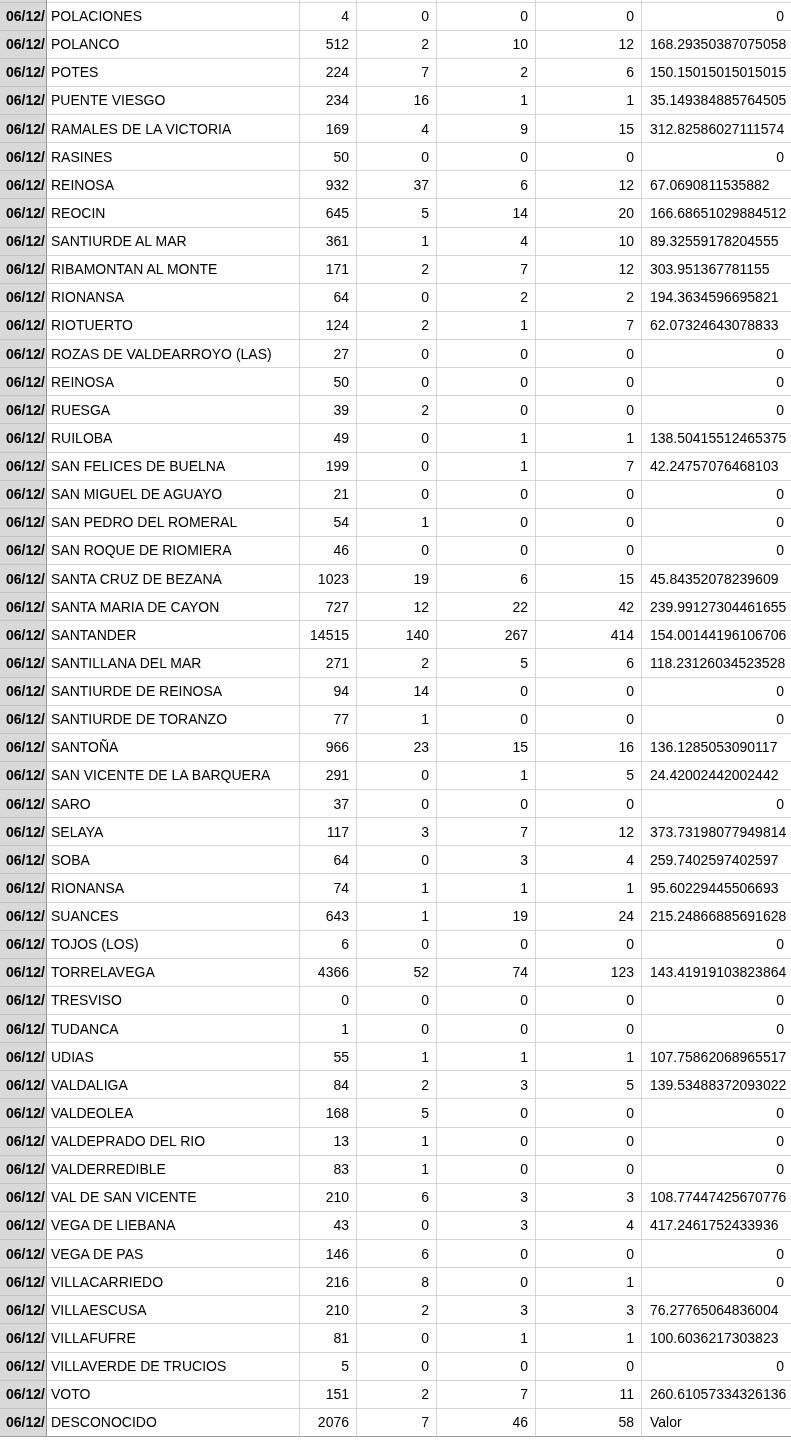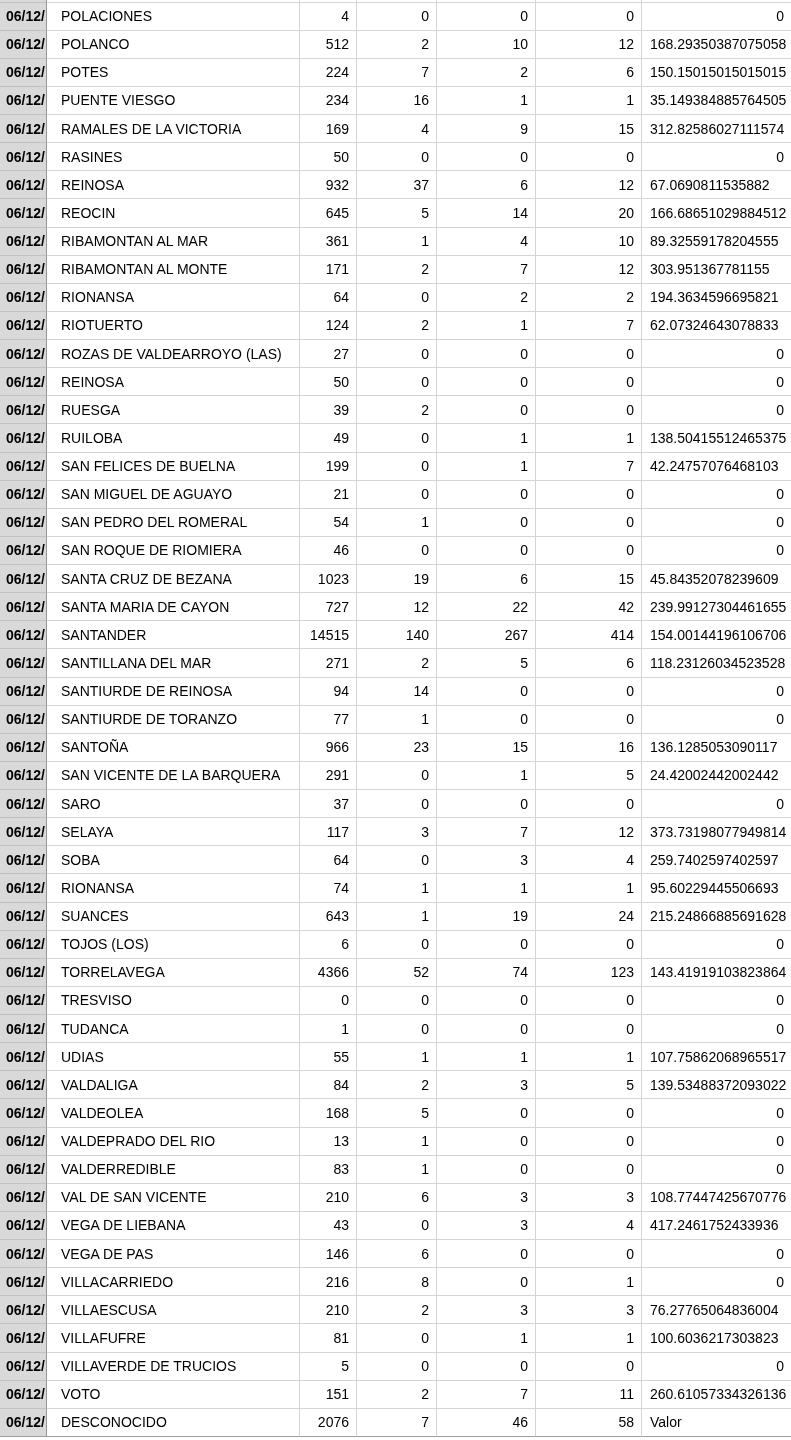--- a/index.html
+++ b/index.html
@@ -44,7 +44,7 @@
     border-bottom:1px solid var(--header-sep);
     padding-left:6px;
   }
-  .name{padding-left:14px;justify-content:flex-start;text-align:right;}
+  .name{padding-left:4px;justify-content:flex-start;text-align:right;}
   .num{justify-content:flex-end;padding-right:7px;}
   .lastcol{border-right:none;}
   .alignL{justify-content:flex-start;padding-left:8px;}

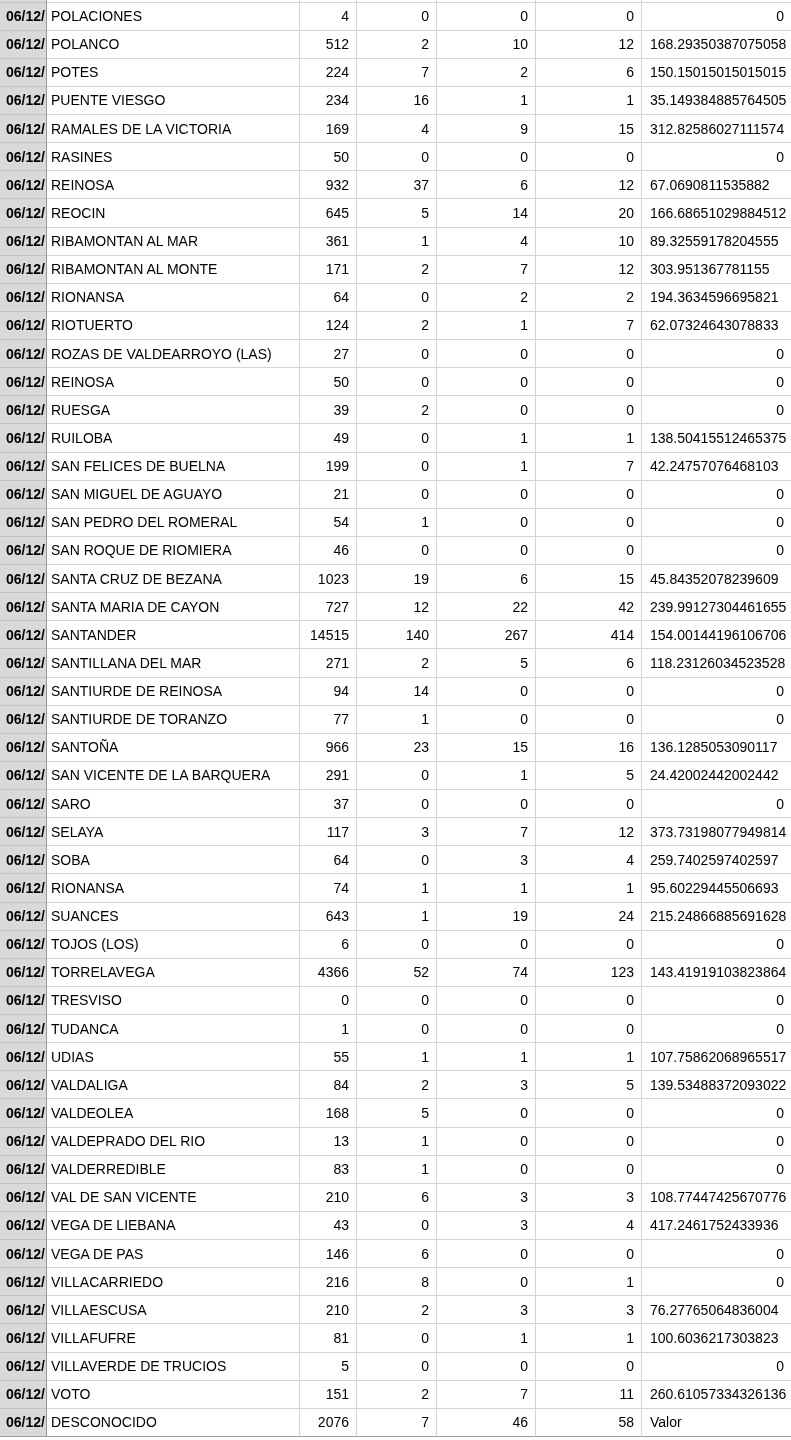--- a/index.html
+++ b/index.html
@@ -125,7 +125,7 @@
       <div class="c num">20</div>
       <div class="c alignL lastcol">166.68651029884512</div>
       <div class="c date">06/12/</div>
-      <div class="c name">RIBAMONTAN AL MAR</div>
+      <div class="c name">SANTIURDE AL MAR</div>
       <div class="c num">361</div>
       <div class="c num">1</div>
       <div class="c num">4</div>

